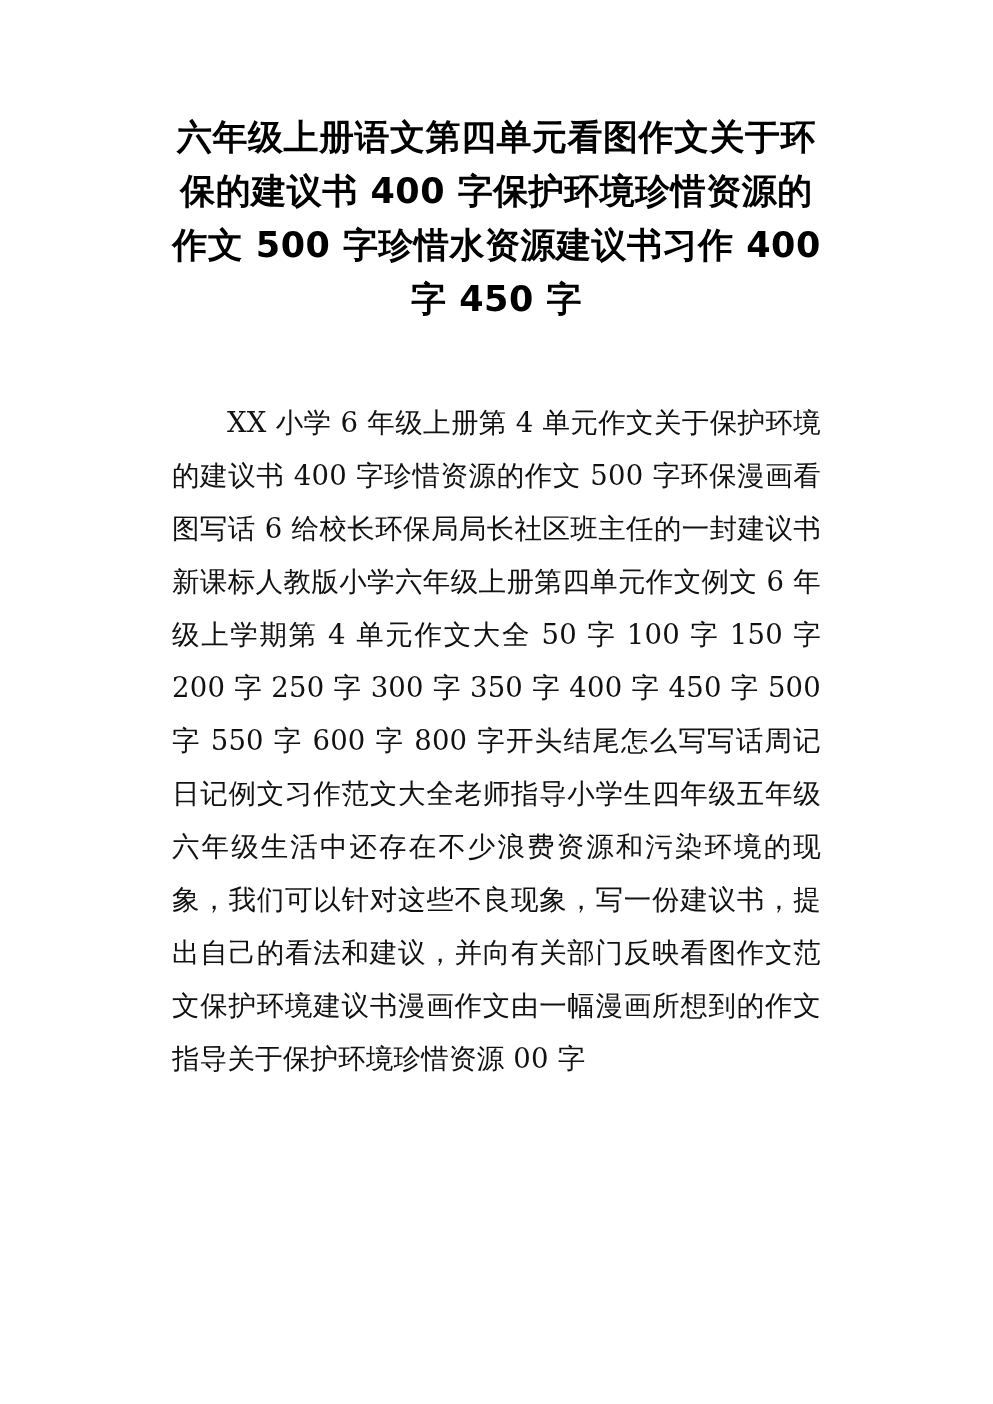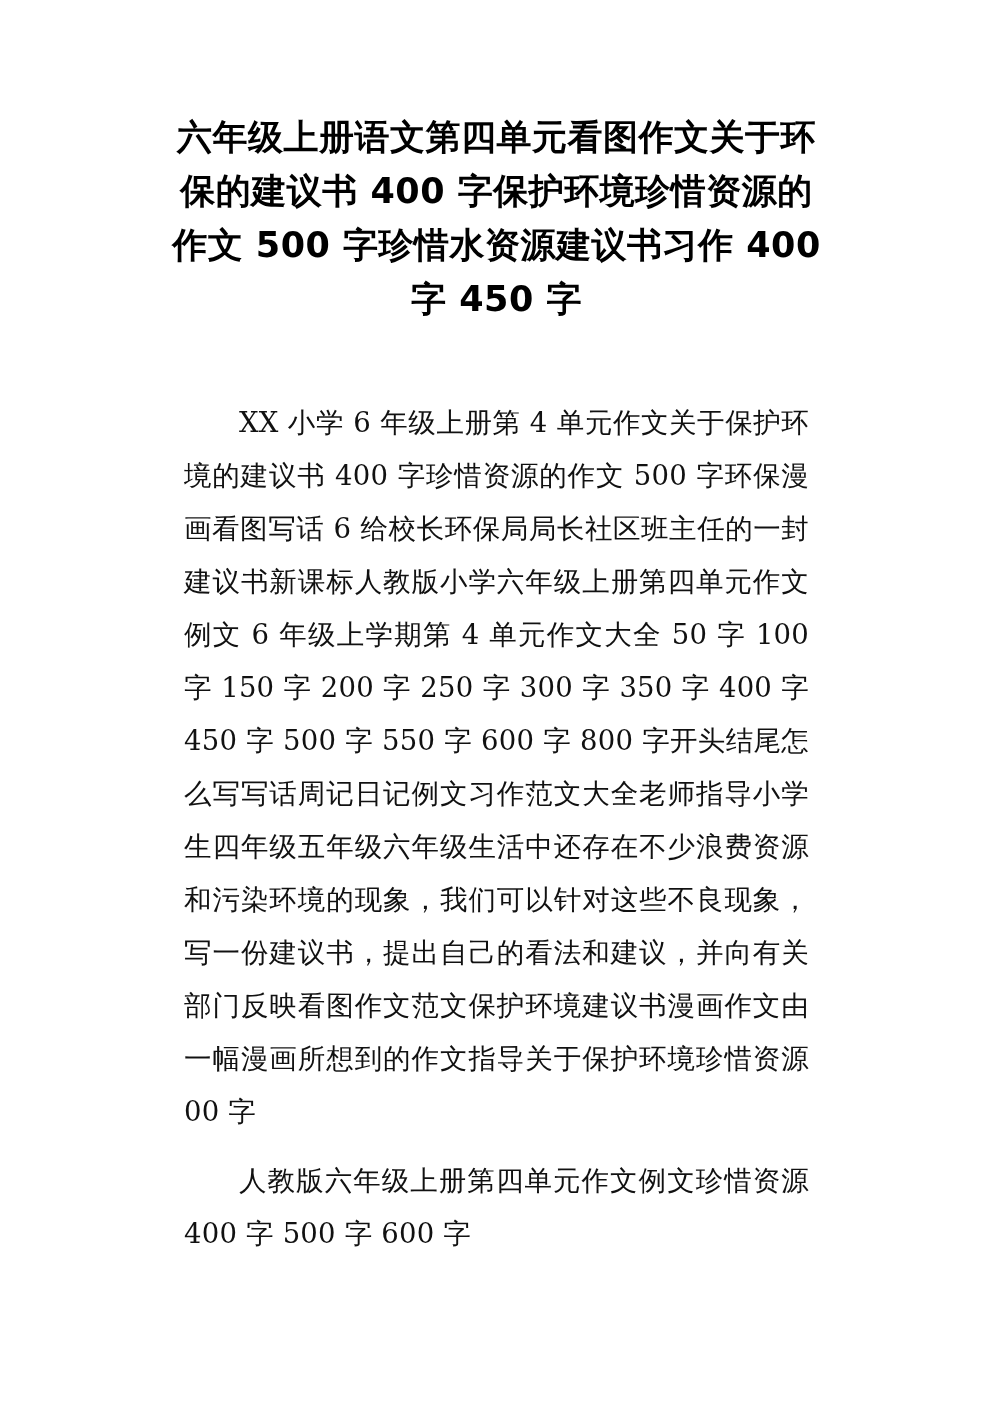--- a/index.html
+++ b/index.html
@@ -33,7 +33,7 @@
     line-height: 53px;
     text-align: justify;
     text-justify: inter-ideograph;
-    margin: 16px;
+    margin: 4px;
     text-indent: 2em;
     letter-spacing: 0.2px;
     color: #111111;

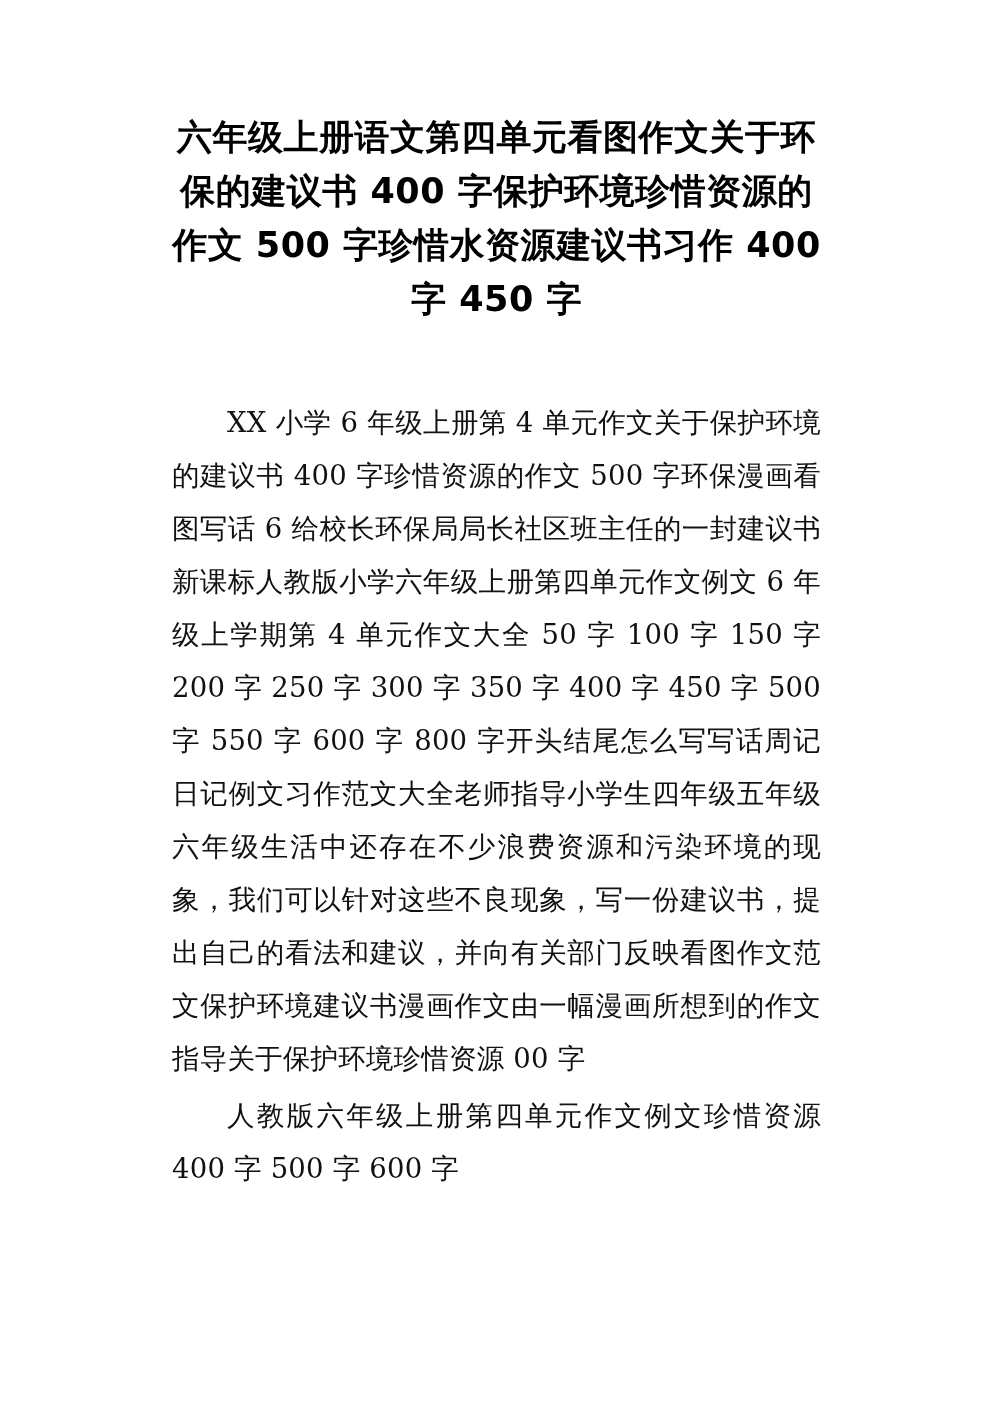--- a/index.html
+++ b/index.html
@@ -48,7 +48,6 @@
 <div class="page">
   <h1 class="doc-title">六年级上册语文第四单元看图作文关于环保的建议书 400 字保护环境珍惜资源的作文 500 字珍惜水资源建议书习作 400 字 450 字</h1>
   <p class="body-para">XX 小学 6 年级上册第 4 单元作文关于保护环境的建议书 400 字珍惜资源的作文 500 字环保漫画看图写话 6 给校长环保局局长社区班主任的一封建议书新课标人教版小学六年级上册第四单元作文例文 6 年级上学期第 4 单元作文大全 50 字 100 字 150 字 200 字 250 字 300 字 350 字 400 字 450 字 500 字 550 字 600 字 800 字开头结尾怎么写写话周记日记例文习作范文大全老师指导小学生四年级五年级六年级生活中还存在不少浪费资源和污染环境的现象，我们可以针对这些不良现象，写一份建议书，提出自己的看法和建议，并向有关部门反映看图作文范文保护环境建议书漫画作文由一幅漫画所想到的作文指导关于保护环境珍惜资源 00 字</p>
-  <p class="body-para">人教版六年级上册第四单元作文例文珍惜资源 400 字 500 字 600 字</p>
 </div>
 
 </body></html>

